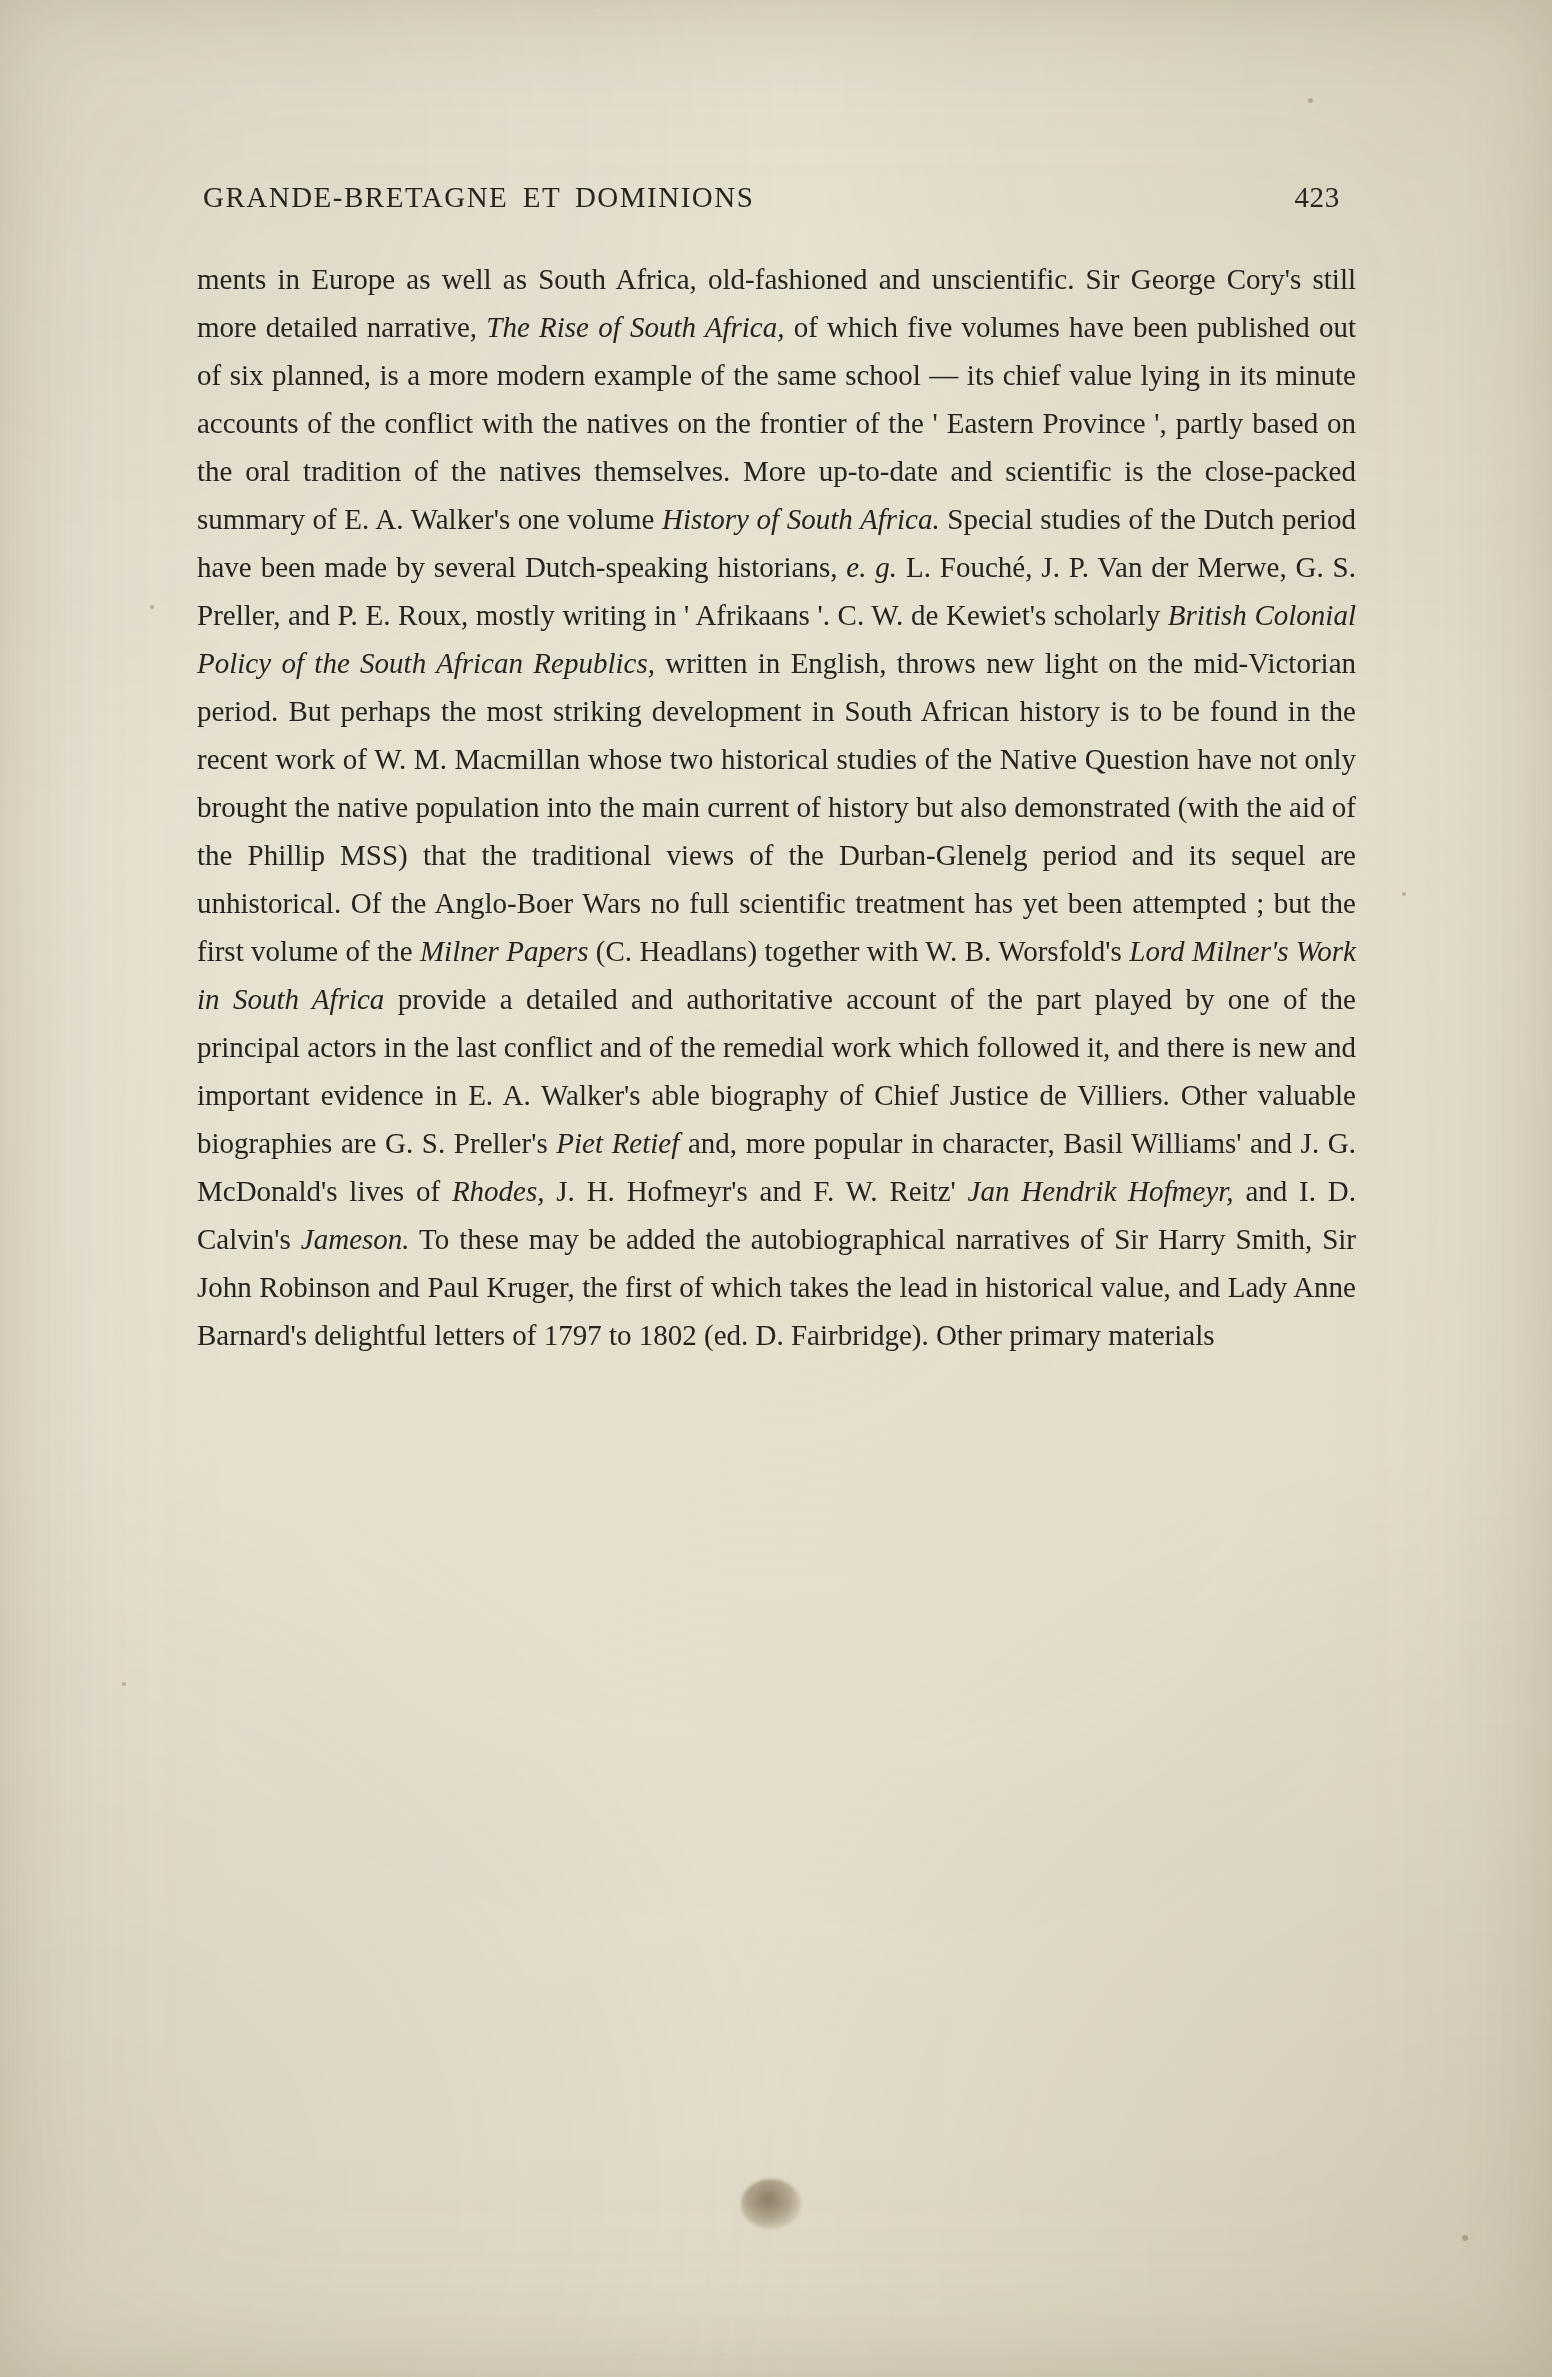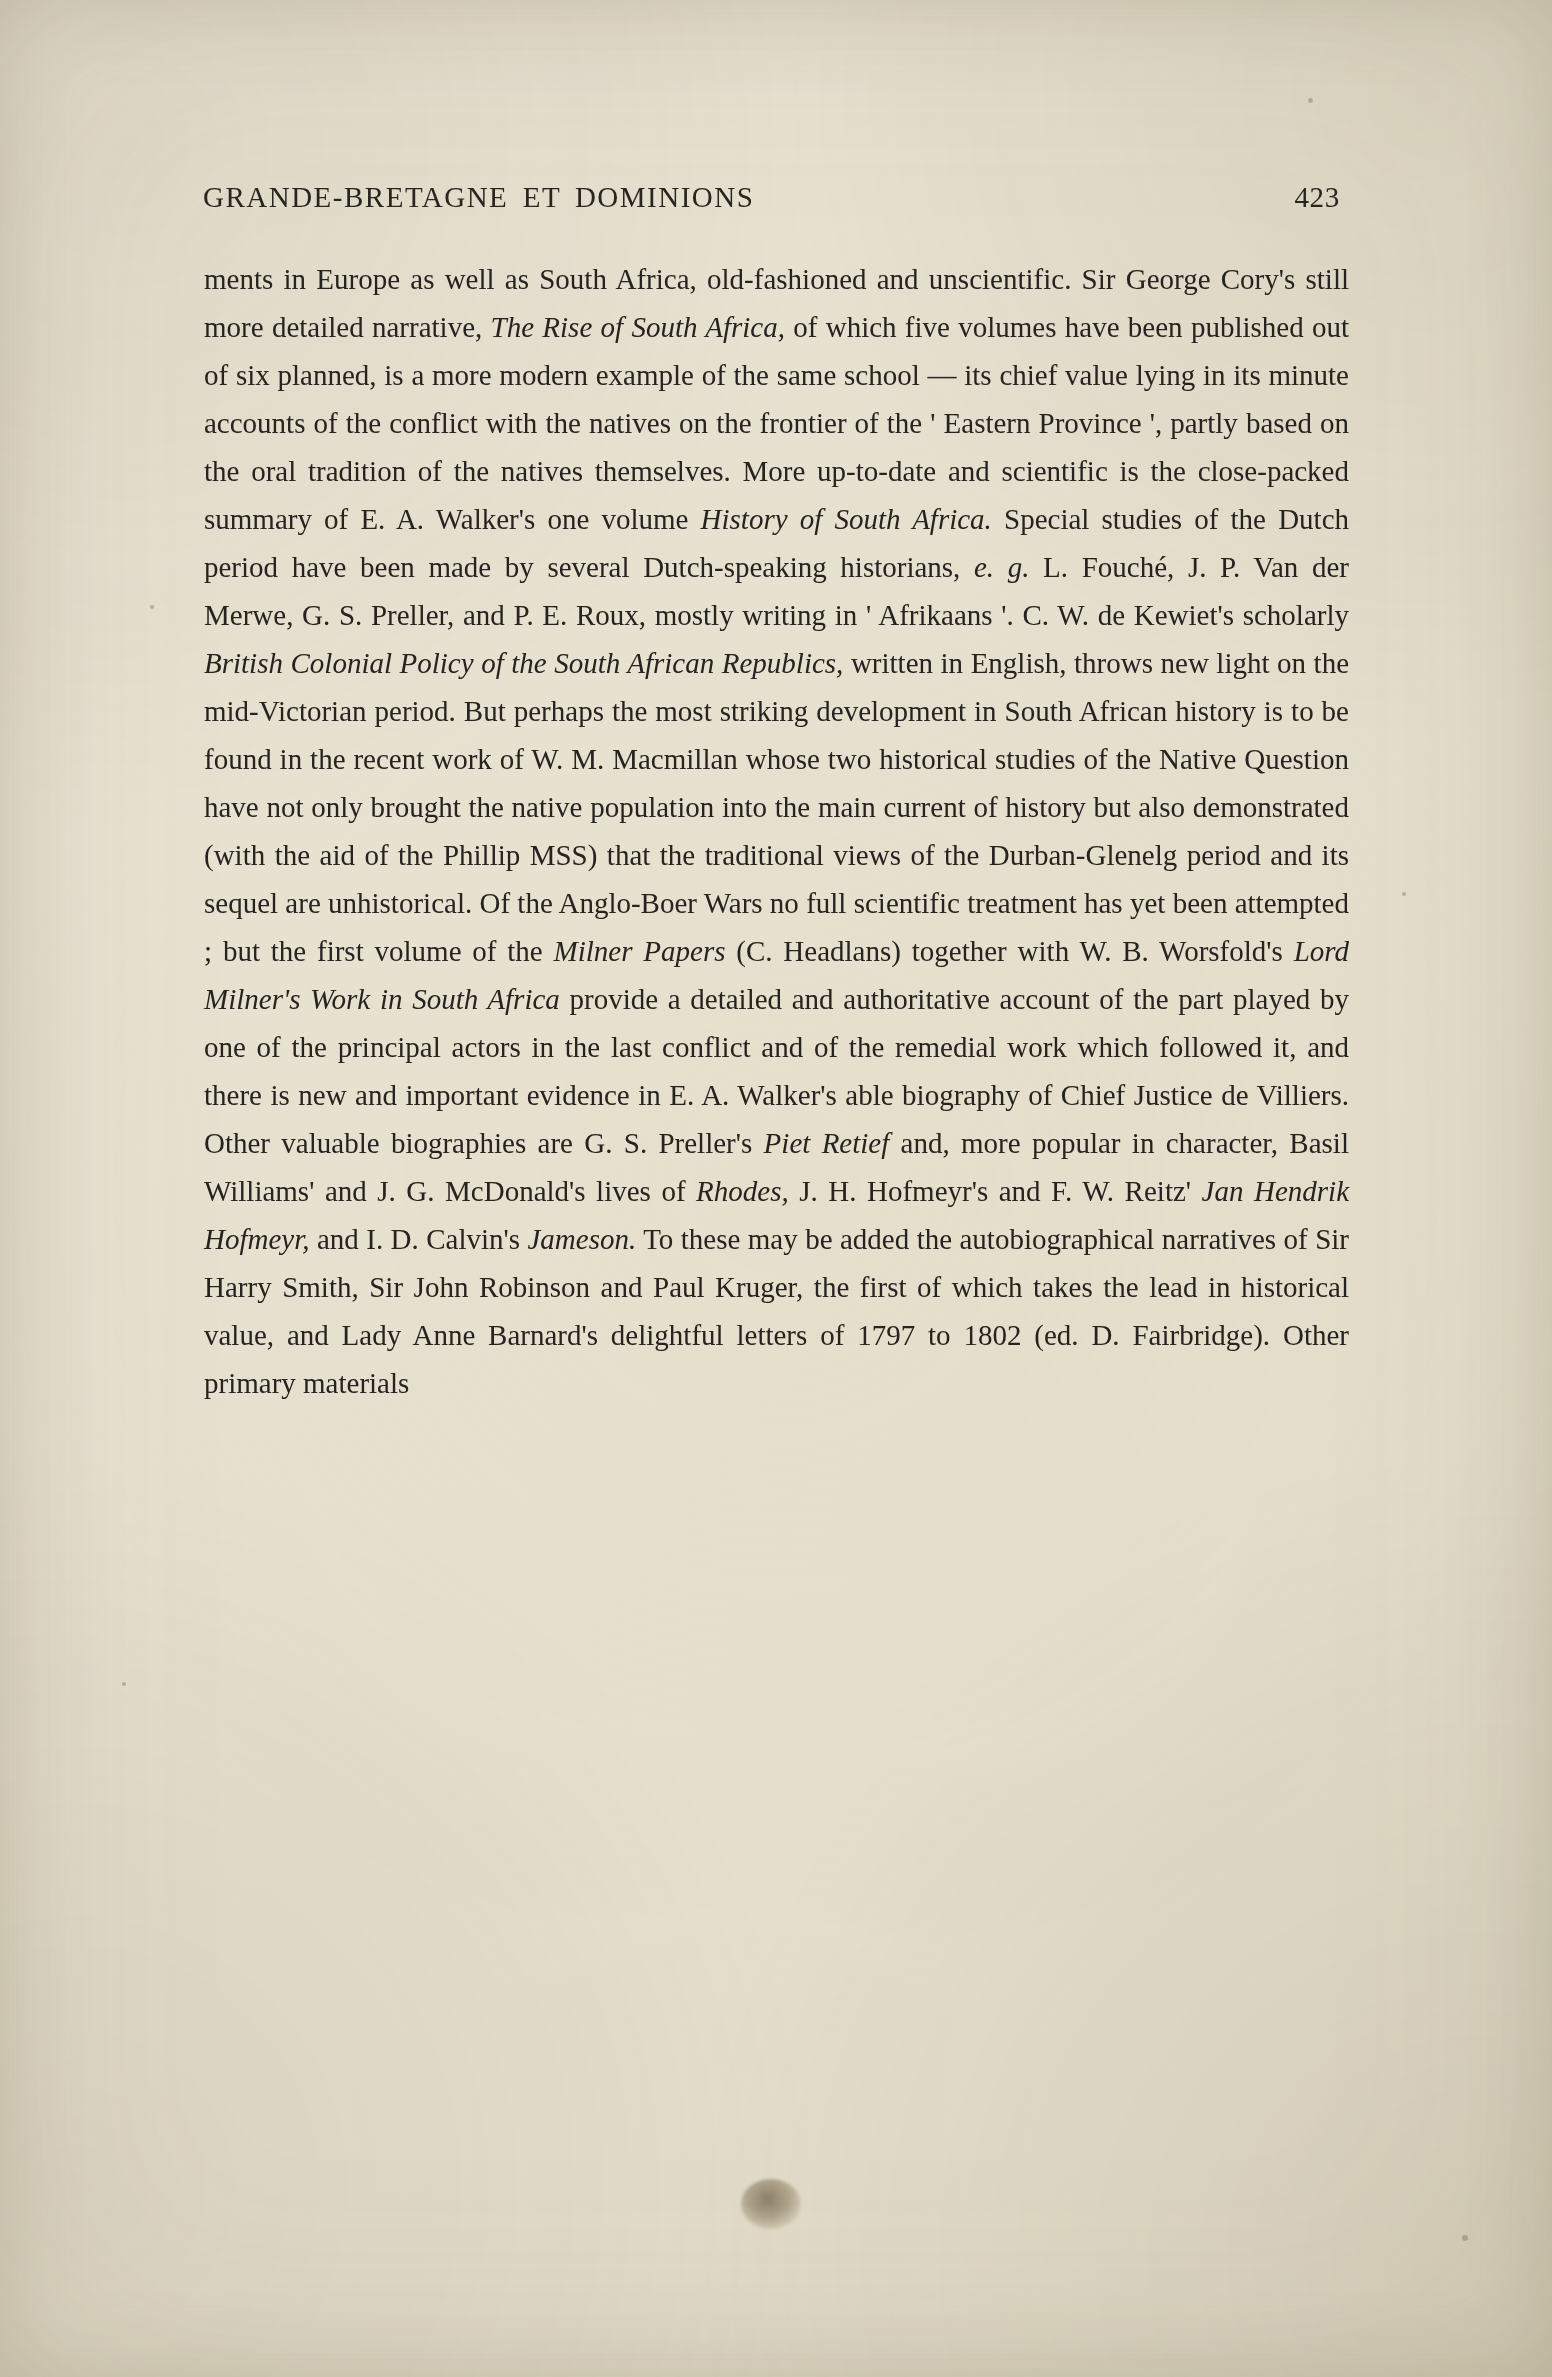--- a/index.html
+++ b/index.html
@@ -76,7 +76,7 @@
     hyphens: none;
   }
   .body-text p {
-    margin: 15px;
+    margin: 8px;
     text-indent: 0;
   }
   .smudge {

